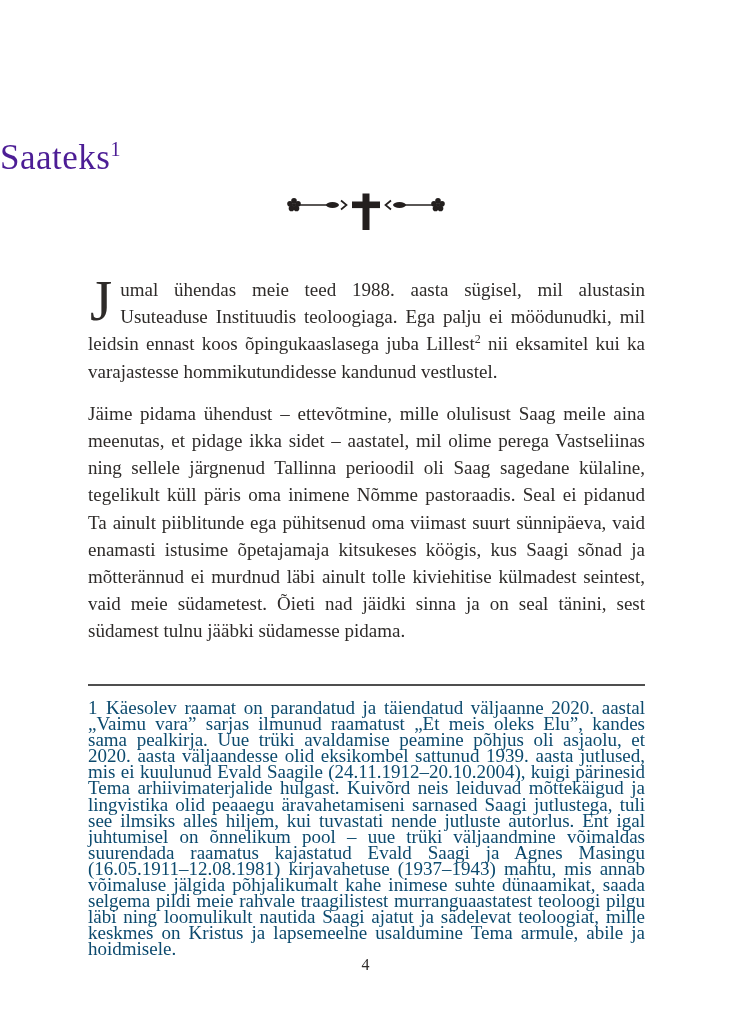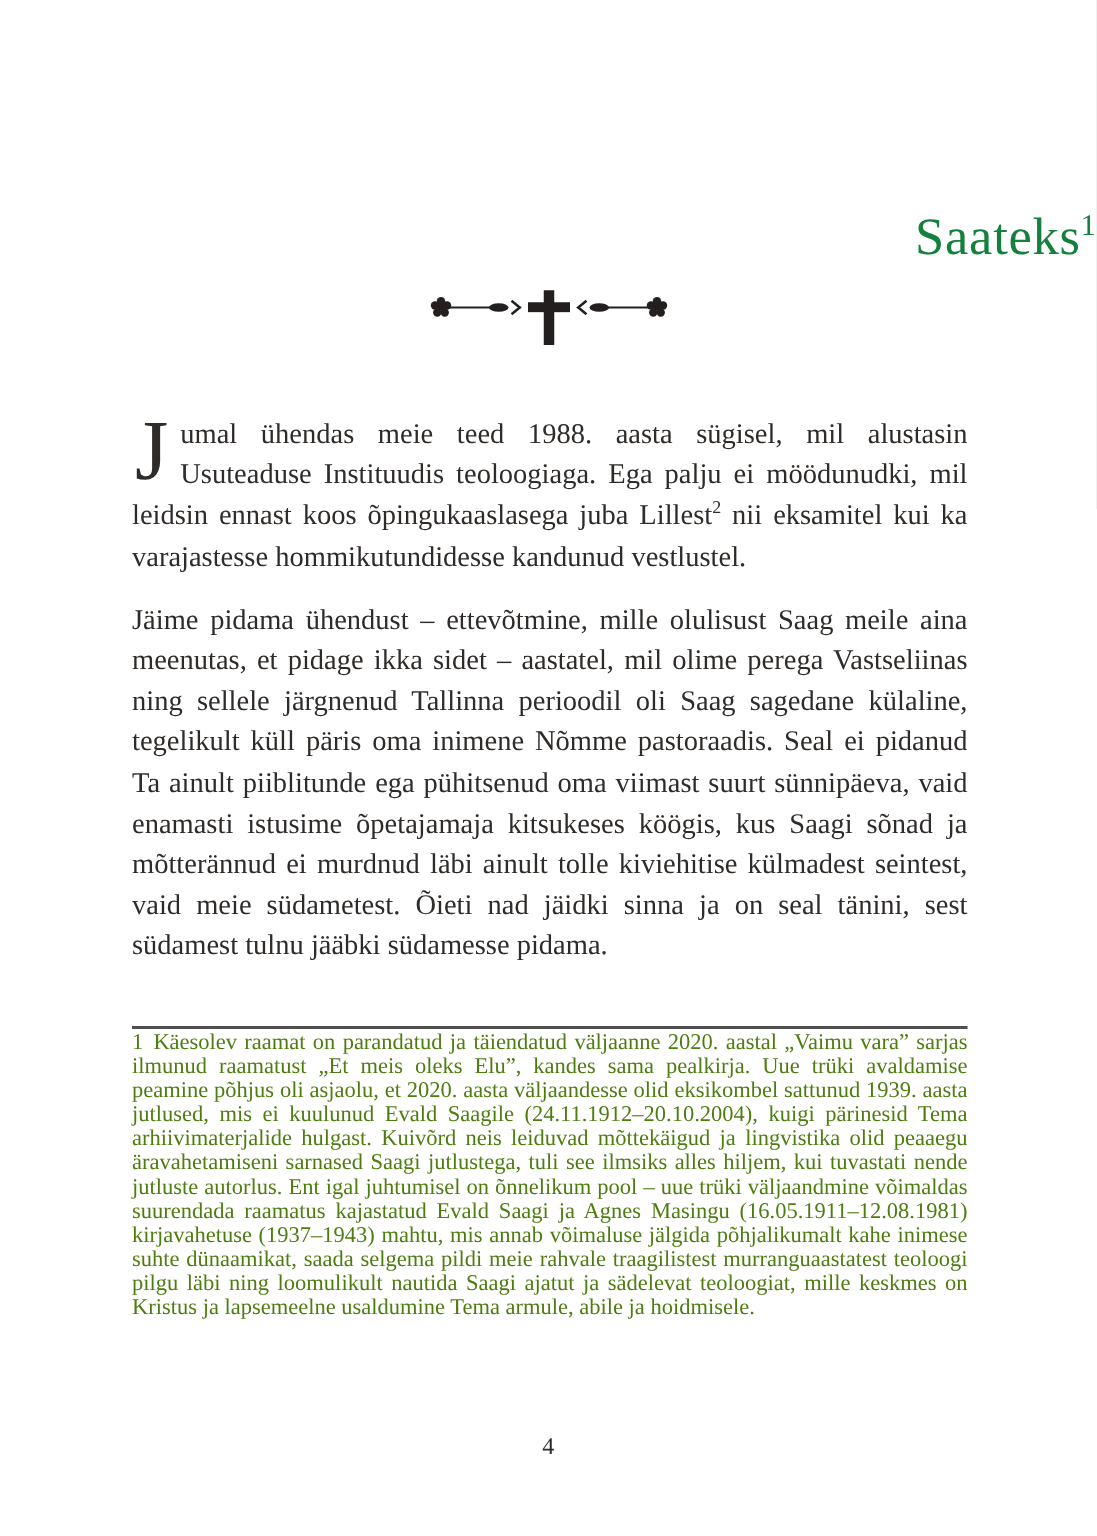--- a/index.html
+++ b/index.html
@@ -19,11 +19,11 @@
     top: 138px;
     left: 0;
     width: 100%;
-    text-align: right;
+    text-align: left;
     font-size: 35px;
     font-weight: normal;
     letter-spacing: 0.5px;
-    color: #15803d;
+    color: #4c1d95;
   }
   .title-block sup {
     font-size: 20px;

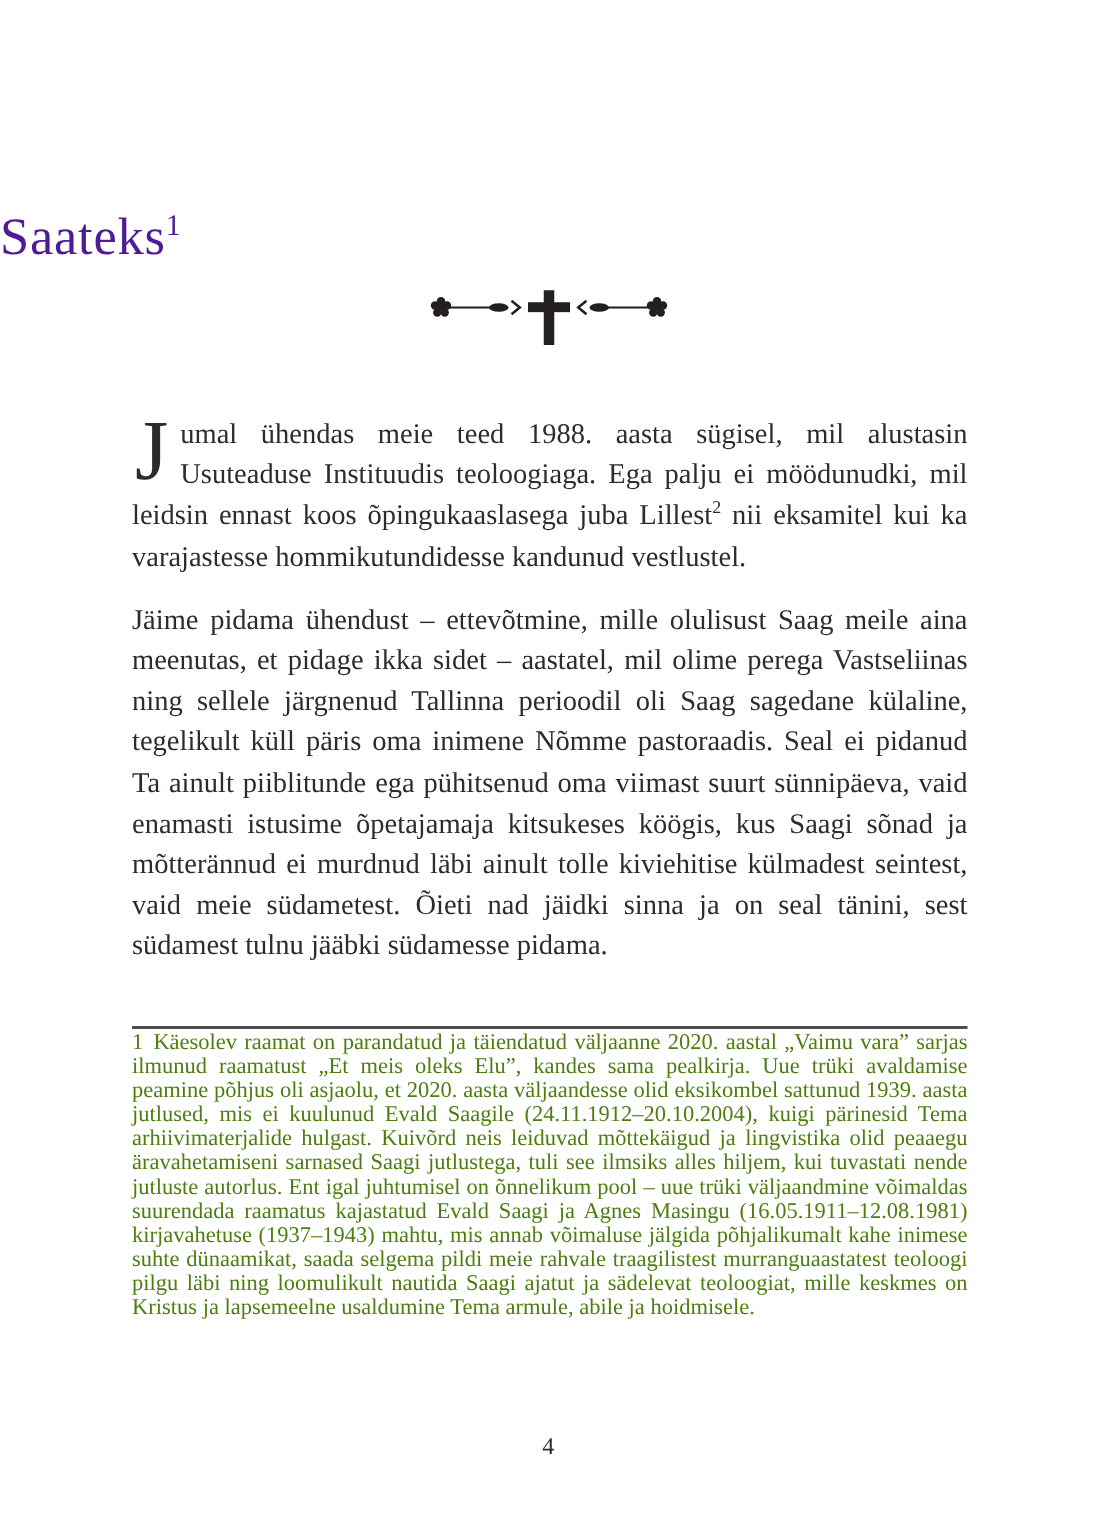--- a/index.html
+++ b/index.html
@@ -68,11 +68,11 @@
     left: 88px;
     width: 557px;
     border-top: 2px solid #4f4f4f;
-    padding-top: 1px;
-    font-size: 15px;
+    padding-top: 14px;
+    font-size: 19px;
     line-height: 16.1px;
     text-align: justify;
-    color: #4d7c0f;
+    color: #0c4a6e;
   }
   .footnote + .footnote { margin-top: 9px; }
   .fn-num { margin-right: 0.45em; }

